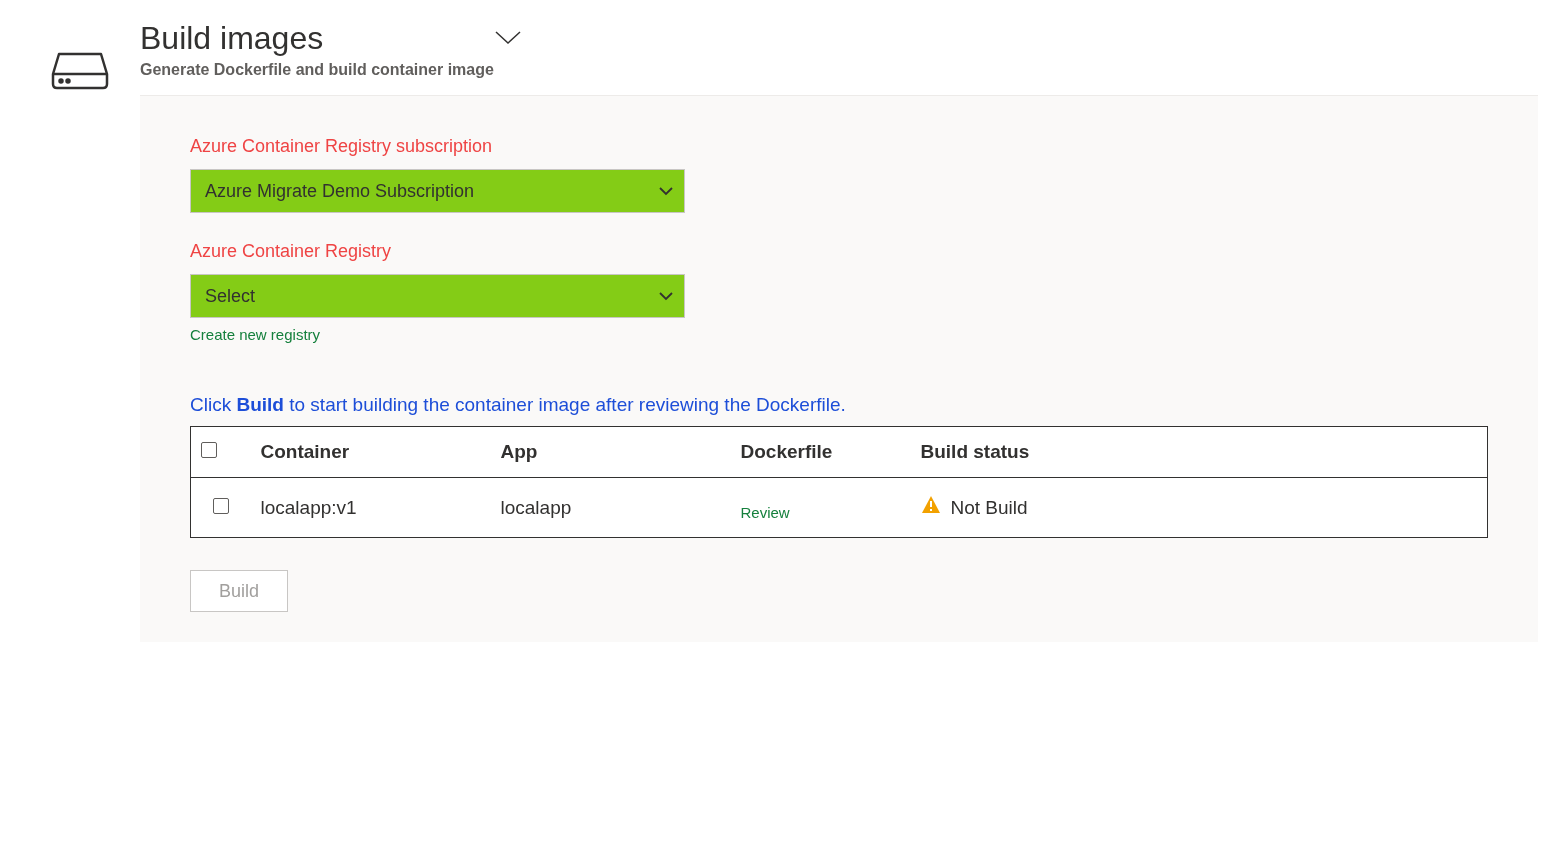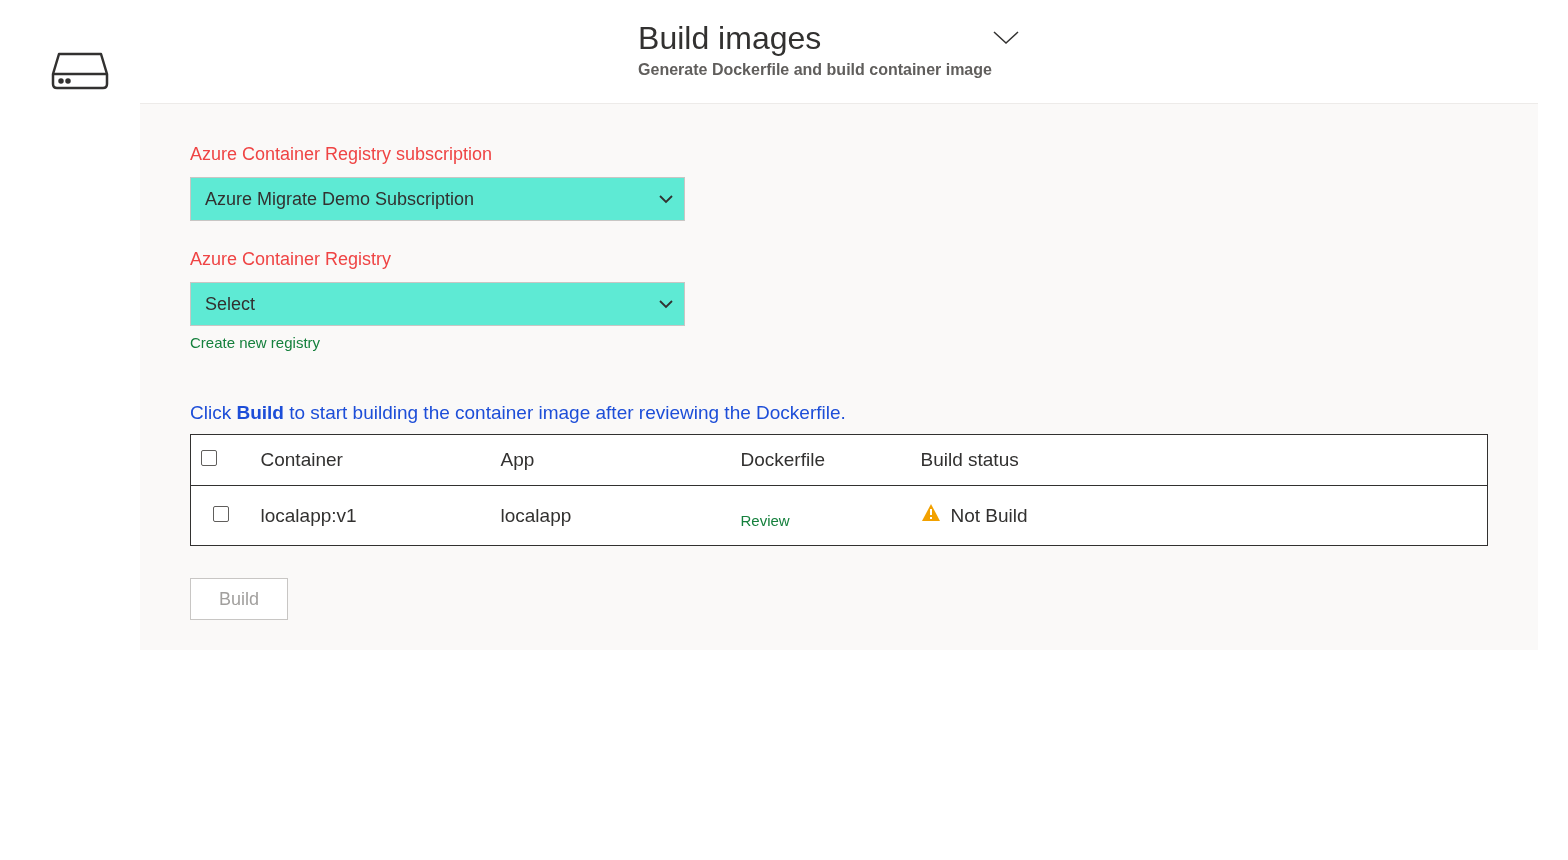--- a/index.html
+++ b/index.html
@@ -25,9 +25,9 @@
     }
     .header-row {
       display: flex;
-      justify-content: center;
+      justify-content: flex-start;
       align-items: flex-start;
-      padding-bottom: 24px;
+      padding-bottom: 16px;
       border-bottom: 1px solid #edebe9;
     }
     .header-text h1 {

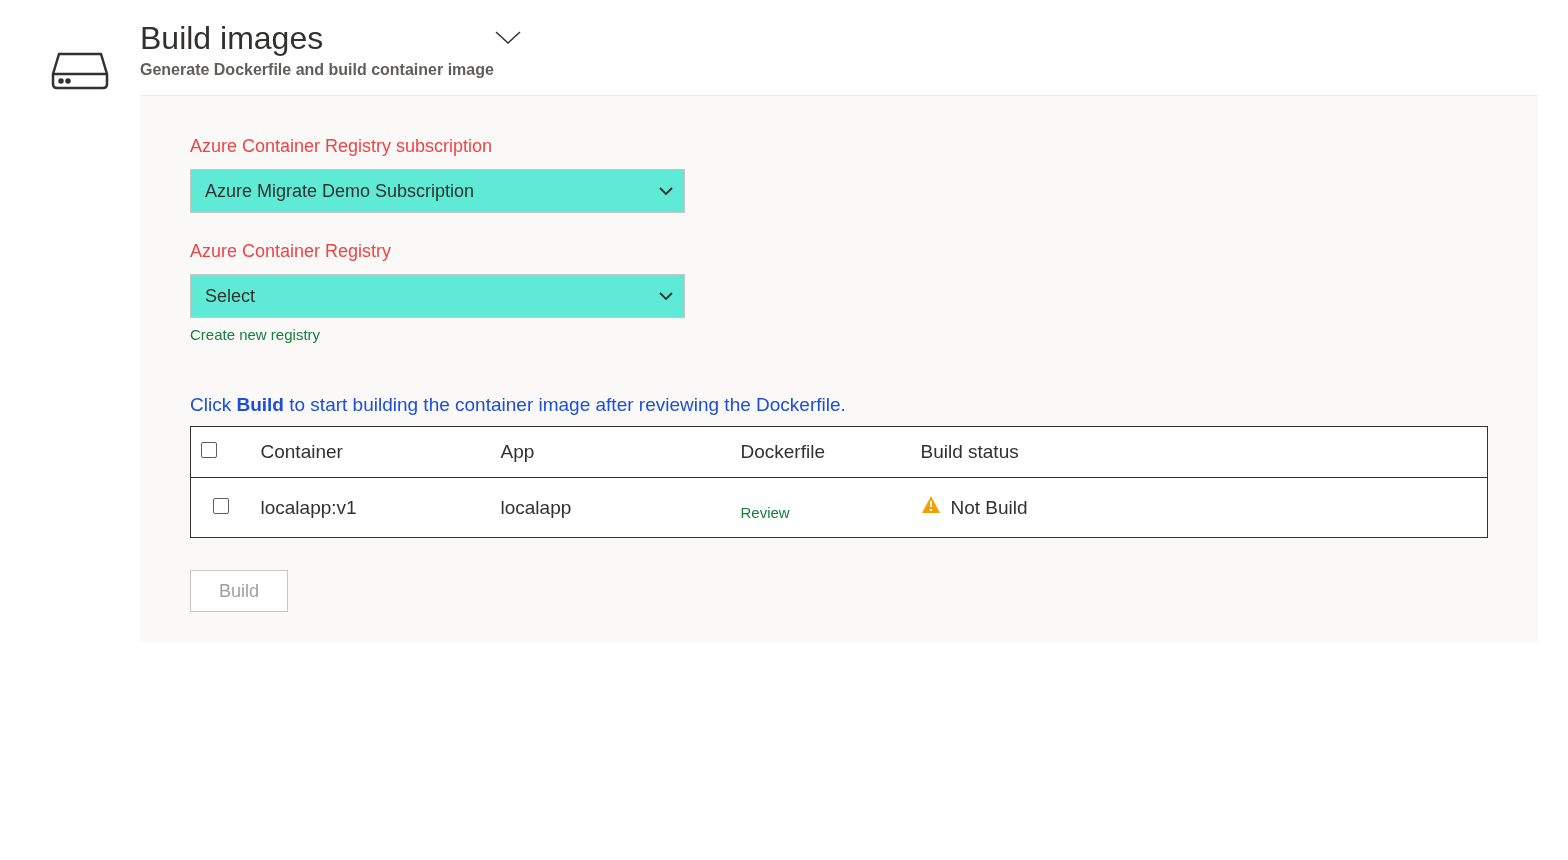--- a/index.html
+++ b/index.html
@@ -66,7 +66,7 @@
     .select {
       width: 100%;
       height: 44px;
-      background: #5eead4;
+      background: #84cc16;
       border: 1px solid #c8c6c4;
       padding: 0 40px 0 14px;
       font-size: 18px;

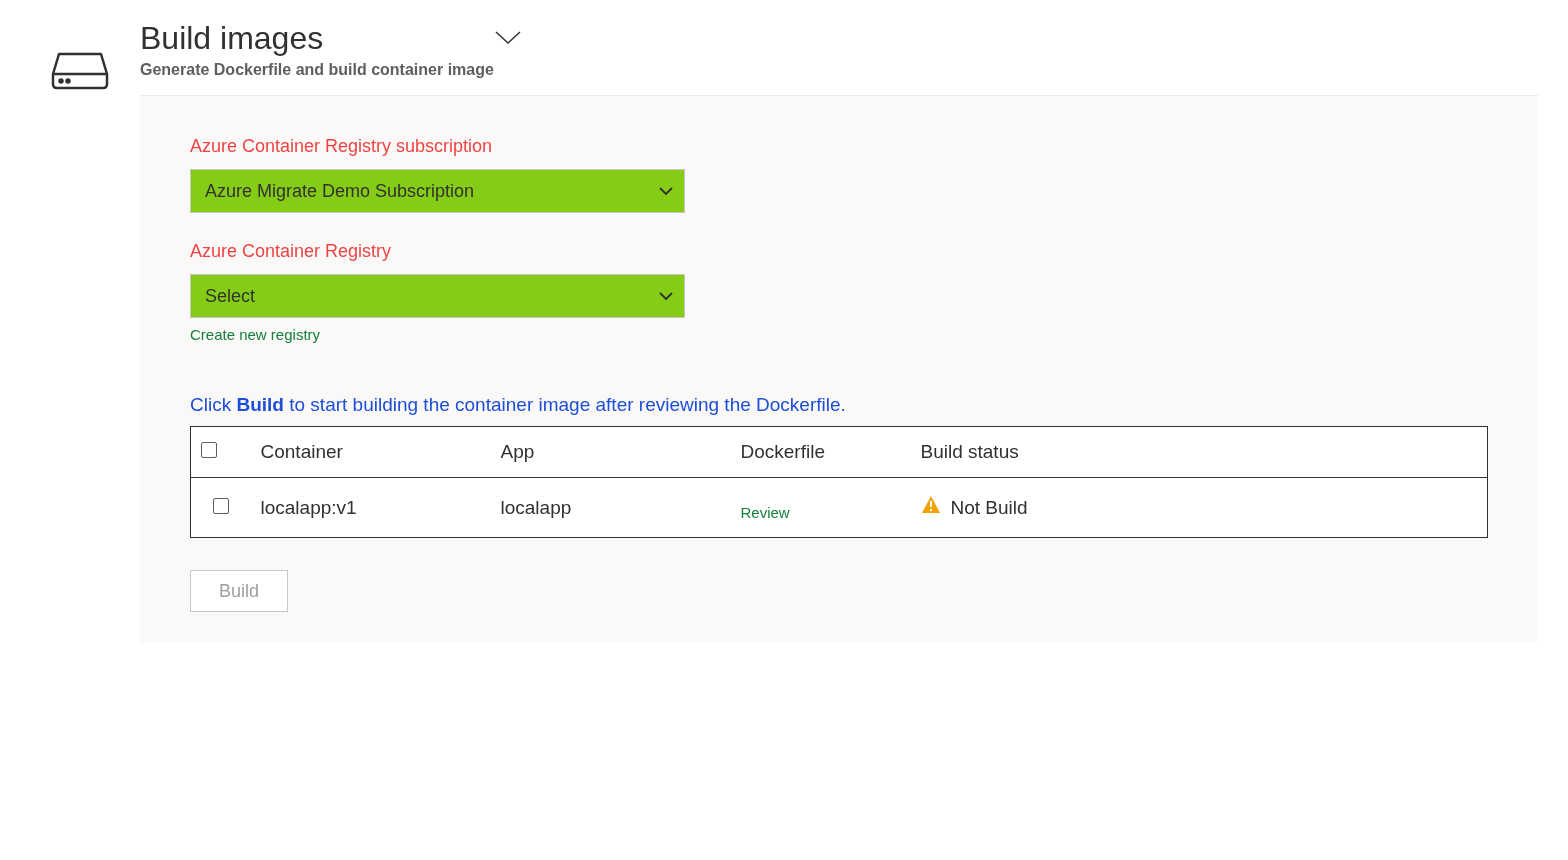--- a/index.html
+++ b/index.html
@@ -106,7 +106,7 @@
     }
     .table th {
       text-align: left;
-      font-weight: 400;
+      font-weight: 700;
       font-size: 19px;
       padding: 14px 10px;
       border-bottom: 1px solid #323130;

